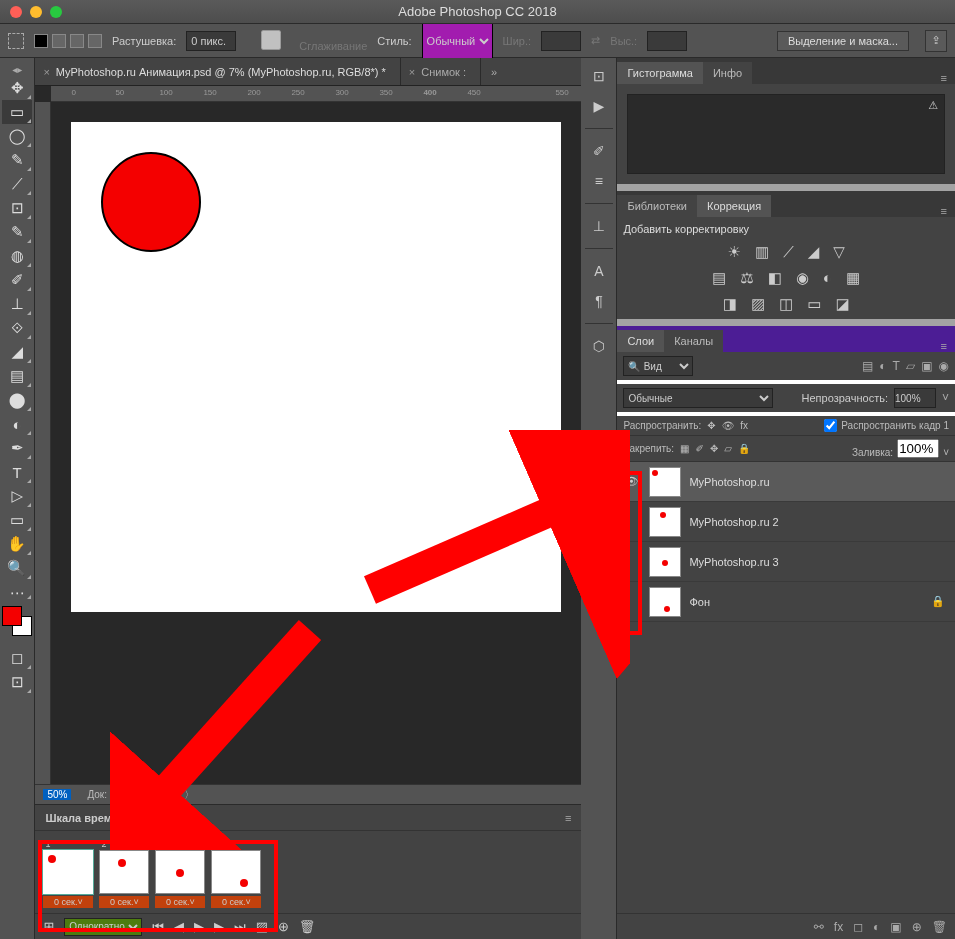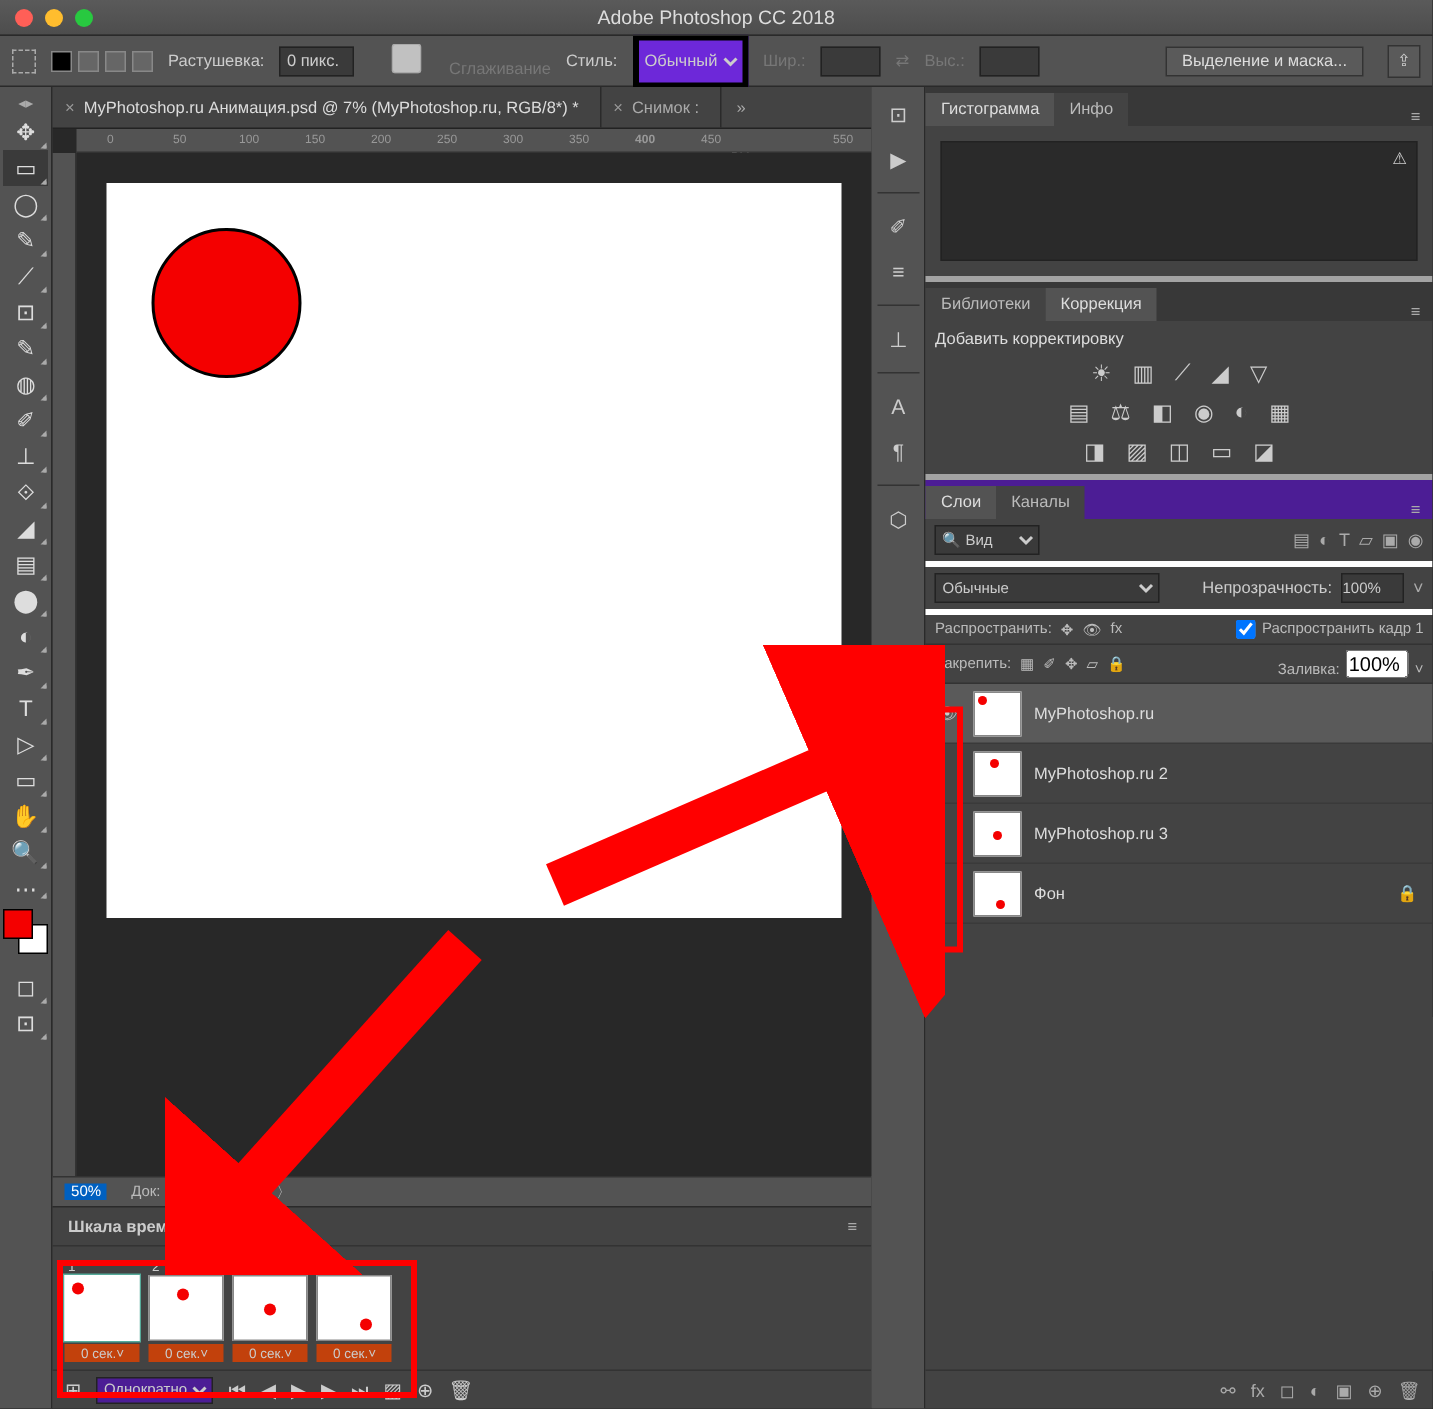--- a/index.html
+++ b/index.html
@@ -14,7 +14,7 @@
 .optbar .swch{width:14px;height:14px;background:#000;border:1px solid #888}
 .optbar .lbl{color:#ccc;font-size:11px}
 .optbar input{background:#3a3a3a;border:1px solid #222;color:#ccc;width:50px;height:20px;padding:0 4px;font-size:11px}
-.optbar select{background:#6d28d9;border:4px solid #000000;color:#ccc;height:36px;font-size:11px}
+.optbar select{background:#a21caf;border:1px solid #000000;color:#ccc;height:36px;font-size:11px}
 .optbar .dim{color:#777}
 .optbar .btn{background:#5a5a5a;border:1px solid #333;padding:3px 10px;color:#ddd;font-size:11px;margin-left:auto}
 .optbar .share{width:22px;height:22px;border:1px solid #333;background:#5a5a5a;display:flex;align-items:center;justify-content:center;margin-left:6px}

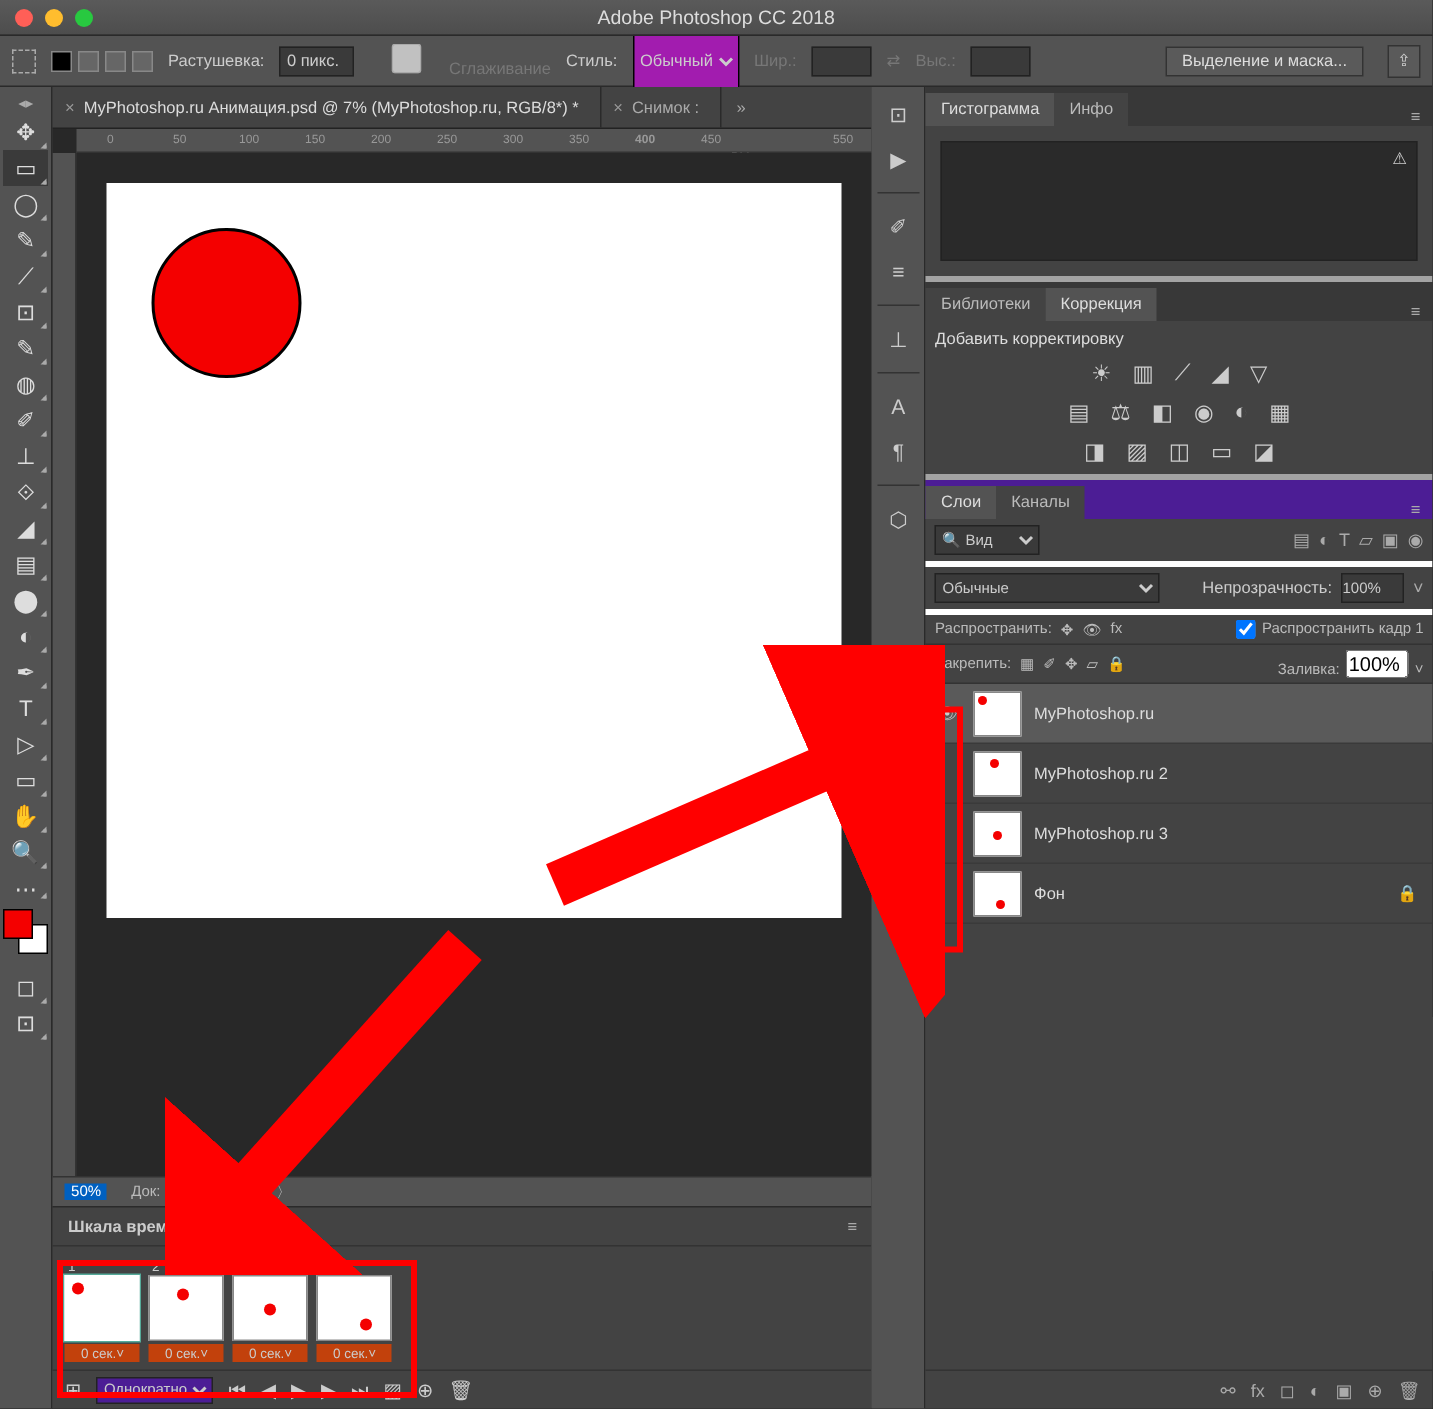--- a/index.html
+++ b/index.html
@@ -60,7 +60,7 @@
 .vtool .vi{width:24px;height:24px;display:flex;align-items:center;justify-content:center;color:#ccc;font-size:14px}
 .vtool .sep{height:1px;background:#333;width:80%;margin:4px 0}
 .panels{flex:1;display:flex;flex-direction:column}
-.pgroup{border-bottom:4px solid #a3a3a3}
+.pgroup{border-bottom:7px solid #a3a3a3}
 .ptabs{display:flex;height:26px;align-items:flex-end;background:#383838}
 .ptab{padding:5px 10px;font-size:11px;color:#bbb;background:#434343}
 .ptab.active{background:#535353;color:#ddd}

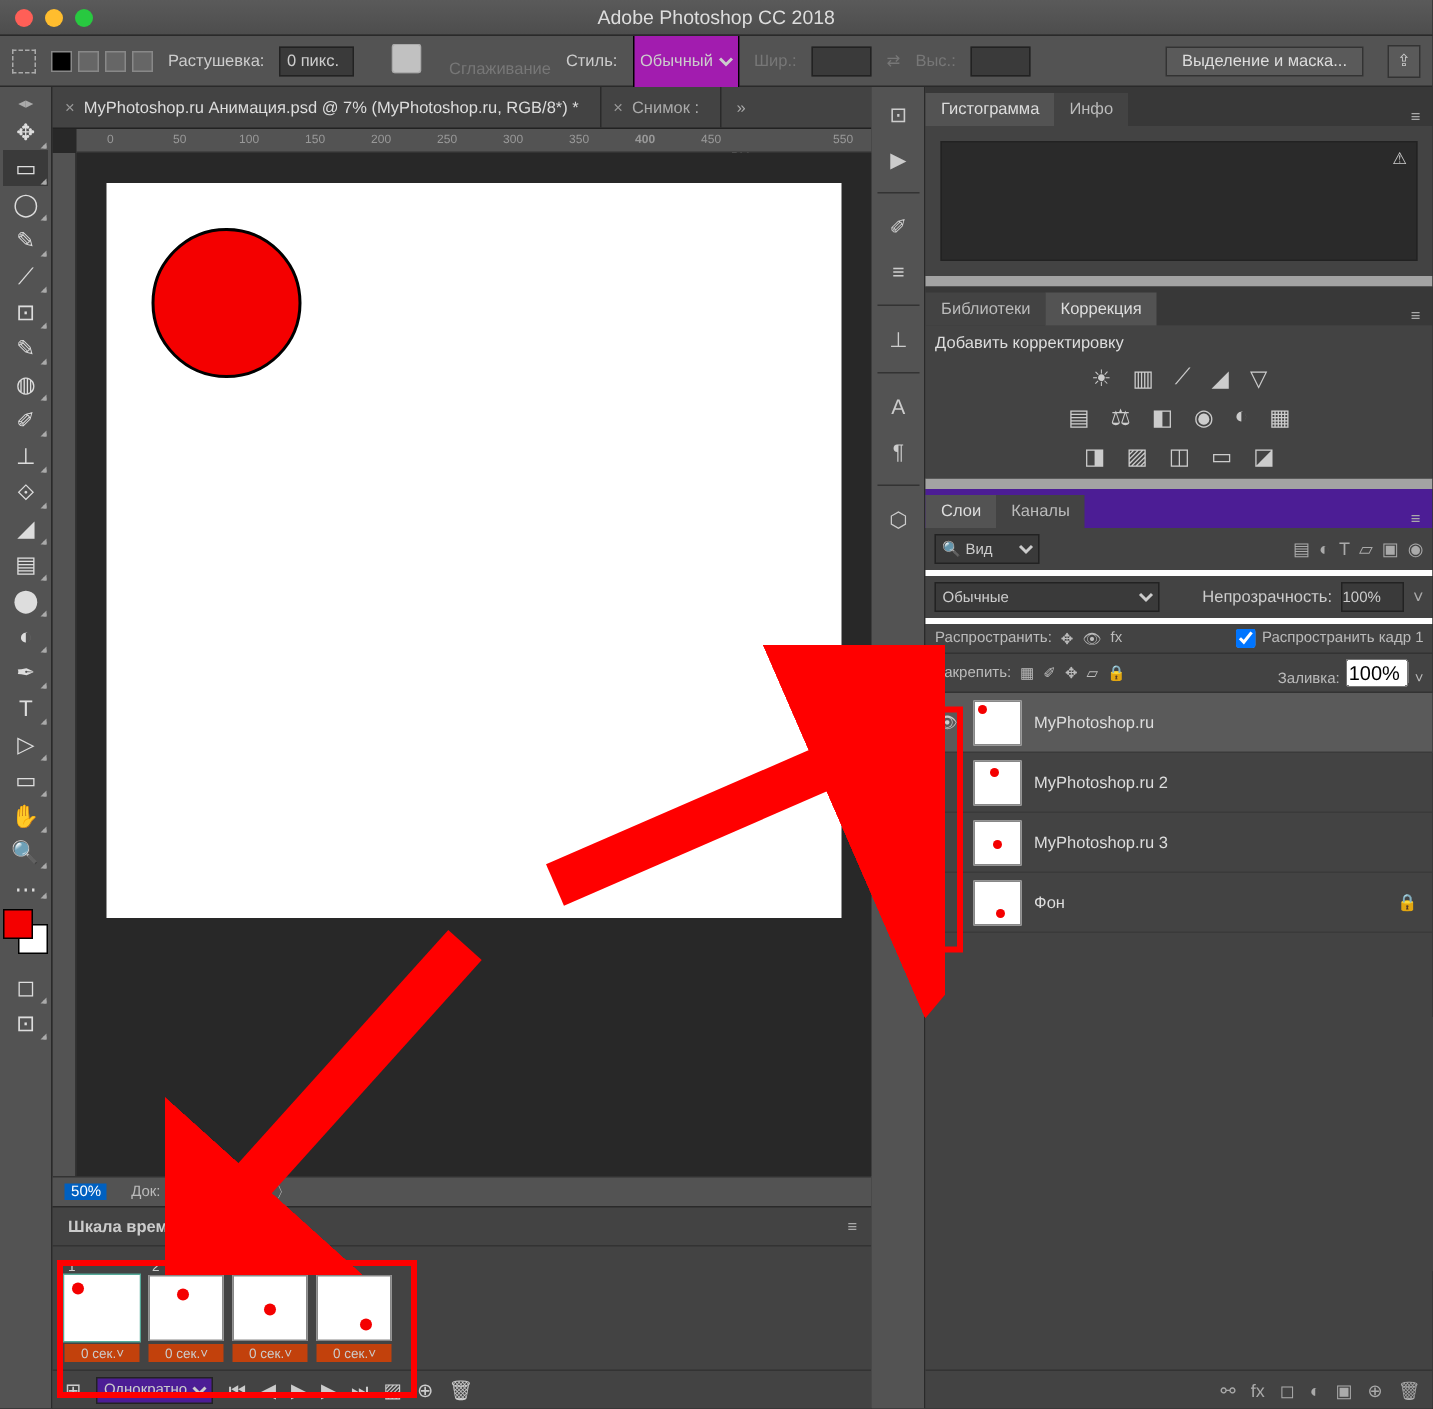--- a/index.html
+++ b/index.html
@@ -54,7 +54,7 @@
 .frame .dur{font-size:9px;text-align:center;color:#ccc;margin-top:2px;background:#c2410c;padding:1px 0}
 .tl-controls{height:26px;background:#434343;display:flex;align-items:center;padding:0 8px;gap:10px;border-top:1px solid #333}
 .tl-controls .c{color:#ccc;font-size:13px}
-.tl-controls select{background:#4c1d95;border:1px solid #222;color:#ccc;height:18px;font-size:10px}
+.tl-controls select{background:#4d7c0f;border:1px solid #222;color:#ccc;height:18px;font-size:10px}
 .rcol{width:380px;background:#434343;display:flex}
 .vtool{width:36px;background:#535353;border-right:1px solid #2a2a2a;display:flex;flex-direction:column;align-items:center;padding-top:6px;gap:6px}
 .vtool .vi{width:24px;height:24px;display:flex;align-items:center;justify-content:center;color:#ccc;font-size:14px}

